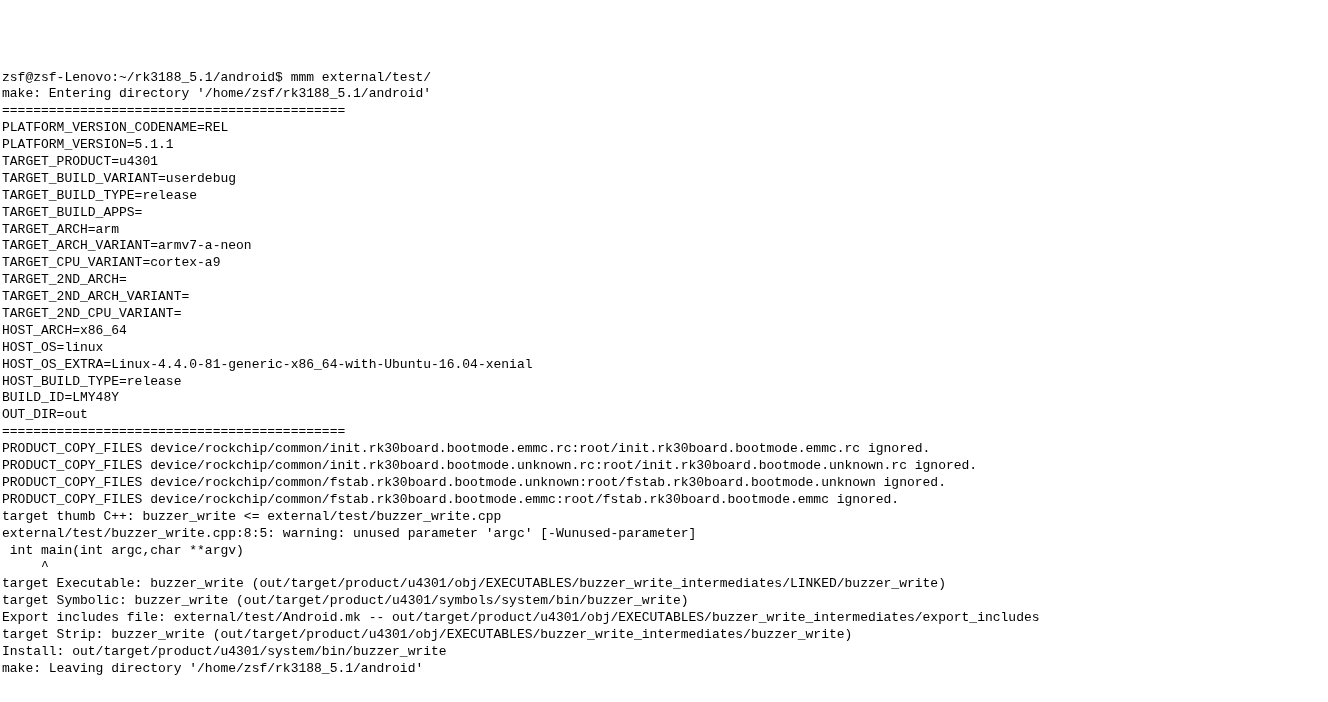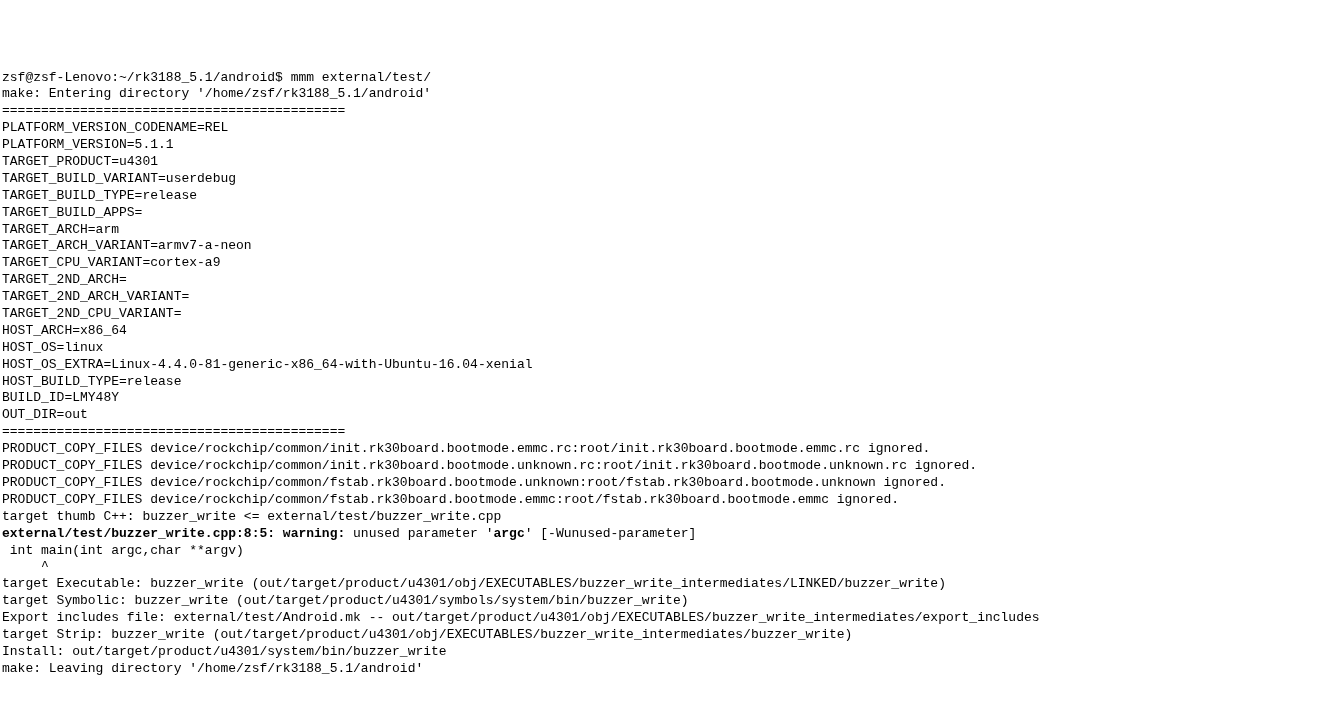--- a/index.html
+++ b/index.html
@@ -23,7 +23,7 @@
       display: block;
     }
     .bold {
-      font-weight: bold;
+      font-weight: normal;
       margin-top: 47px;
     }
   </style>

